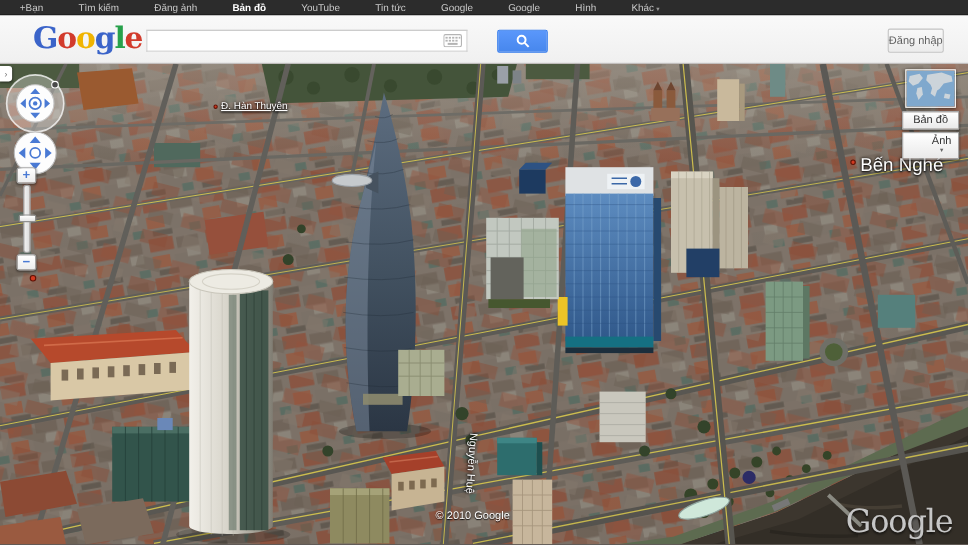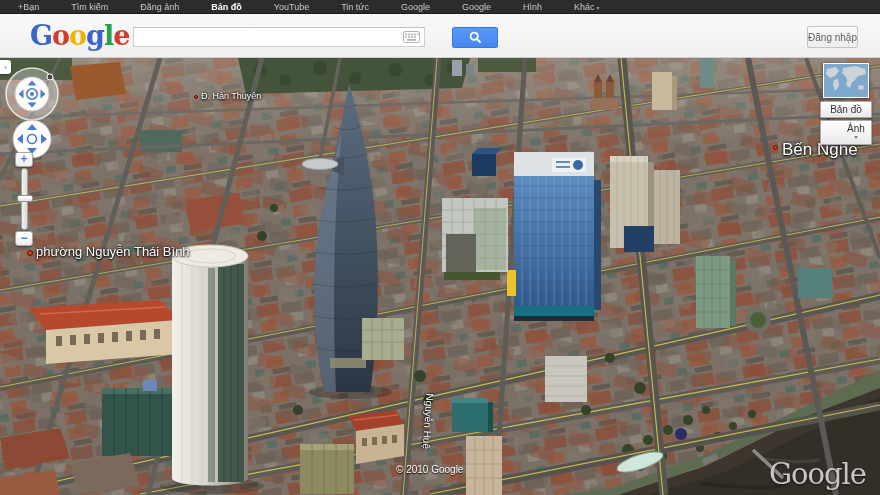--- a/index.html
+++ b/index.html
@@ -31,7 +31,7 @@
   #dot-ward { left:27px; top:192px; width:6px; height:6px; }
   #lbl-district { left:782px; top:82px; font-size:17px; }
   #dot-district { left:773px; top:87px; width:5px; height:5px; }
-  #lbl-street-far { left:201px; top:33px; font-size:9px; }
+  #lbl-street-far { left:201px; top:33px; font-size:9px;text-decoration:underline; }
   #dot-street-far { left:194px; top:37px; width:4px; height:4px; }
   #lbl-street-rot { left:430px; top:330px; font-size:10px; transform:rotate(94deg); transform-origin:0 50%; }
   #lbl-copyright { left:396px; top:406px; font-size:10px; text-shadow:0 1px 1px #000; }

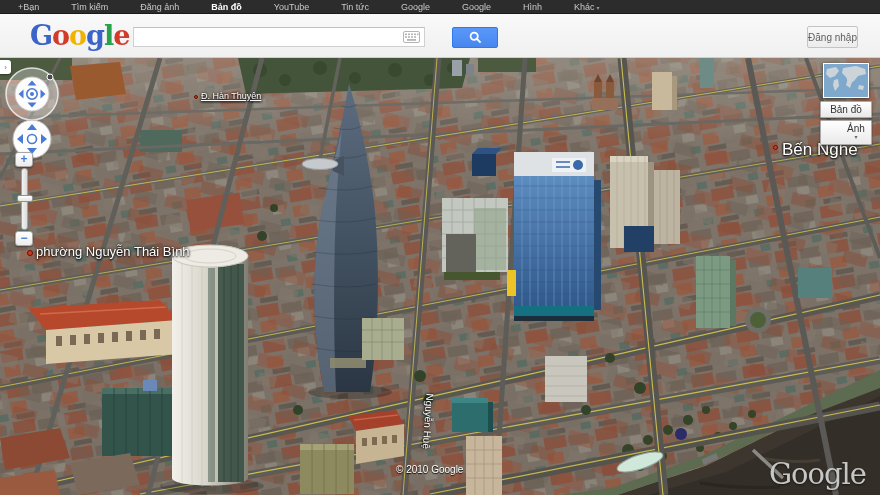--- a/index.html
+++ b/index.html
@@ -500,7 +500,6 @@
     <span class="lbl-dot" id="dot-street-far"></span>
     <span class="map-label" id="lbl-street-far">Đ. Hàn Thuyên</span>
     <span class="lbl-dot" id="dot-ward"></span>
-    <span class="map-label" id="lbl-ward">phường Nguyễn Thái Bình</span>
     <span class="lbl-dot" id="dot-district"></span>
     <span class="map-label" id="lbl-district">Bến Nghé</span>
     <span class="map-label" id="lbl-street-rot">Nguyễn Huệ</span>

